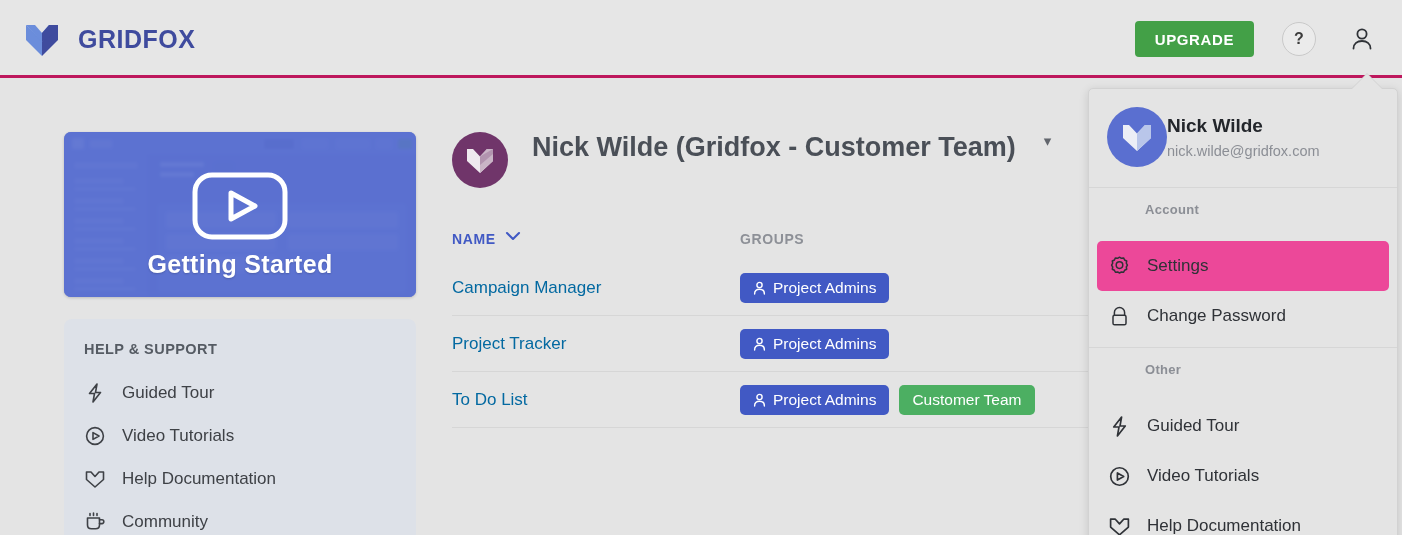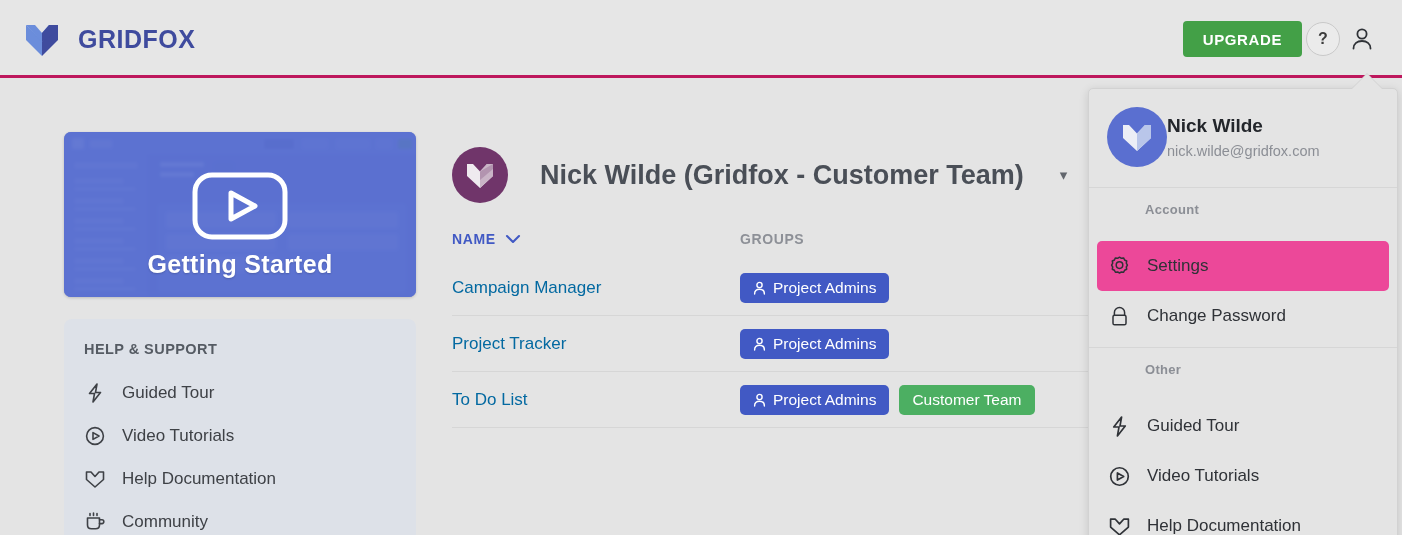--- a/index.html
+++ b/index.html
@@ -22,7 +22,7 @@
     font-size: 25px; font-weight: bold; letter-spacing: .5px; color: #3f4b9e;
     font-family: "Liberation Sans", sans-serif;
   }
-  .header-right { position: absolute; right: 22px; top: 0; height: 78px; display: flex; align-items: center; gap: 4px; }
+  .header-right { position: absolute; right: 22px; top: 0; height: 78px; display: flex; align-items: center; gap: 28px; }
   .upgrade-btn {
     background: #43a047; color: #ffffff; border: none; border-radius: 4px;
     height: 36px; padding: 0 20px; font-size: 15px; font-weight: bold;

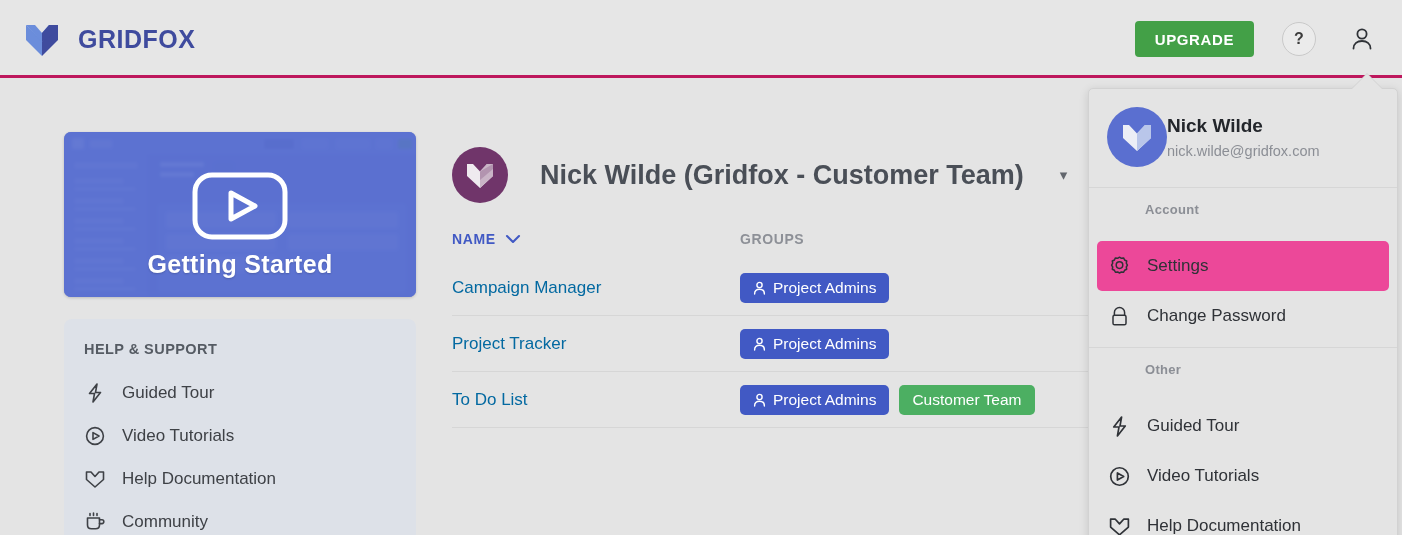--- a/index.html
+++ b/index.html
@@ -67,7 +67,7 @@
 
   
   .main { position: absolute; left: 452px; top: 132px; right: 0; }
-  .main-head { display: flex; align-items: center; gap: 32px; height: 86px; }
+  .main-head { display: flex; gap: 24px; height: 86px; }
   .avatar-purple { width: 56px; height: 56px; border-radius: 50%; background: #70356a; display: flex; align-items: center; justify-content: center; flex: 0 0 auto; }
   .main-title { font-size: 27px; font-weight: bold; color: #4a4f57; white-space: nowrap; }
   .title-caret { font-size: 15px; color: #62666d; margin-left: 4px; cursor: pointer; }

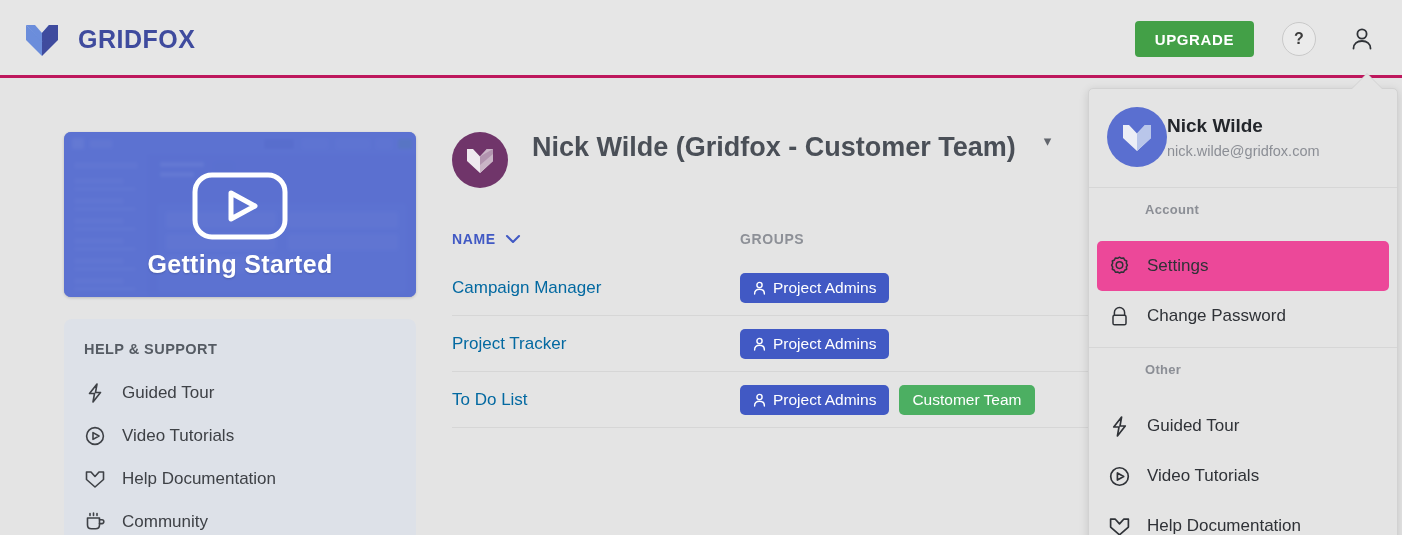--- a/index.html
+++ b/index.html
@@ -75,7 +75,7 @@
   .table { width: 668px; }
   .thead { display: flex; height: 42px; align-items: center; }
   .th { font-size: 14px; font-weight: bold; letter-spacing: .6px; }
-  .th-name { width: 288px; color: #4159c4; display: flex; align-items: center; gap: 9px; cursor: pointer; }
+  .th-name { width: 288px; color: #4159c4; display: flex; align-items: flex-start; gap: 9px; cursor: pointer; }
   .th-groups { color: #8d9097; }
   .trow {
     display: flex; align-items: center; height: 56px;

